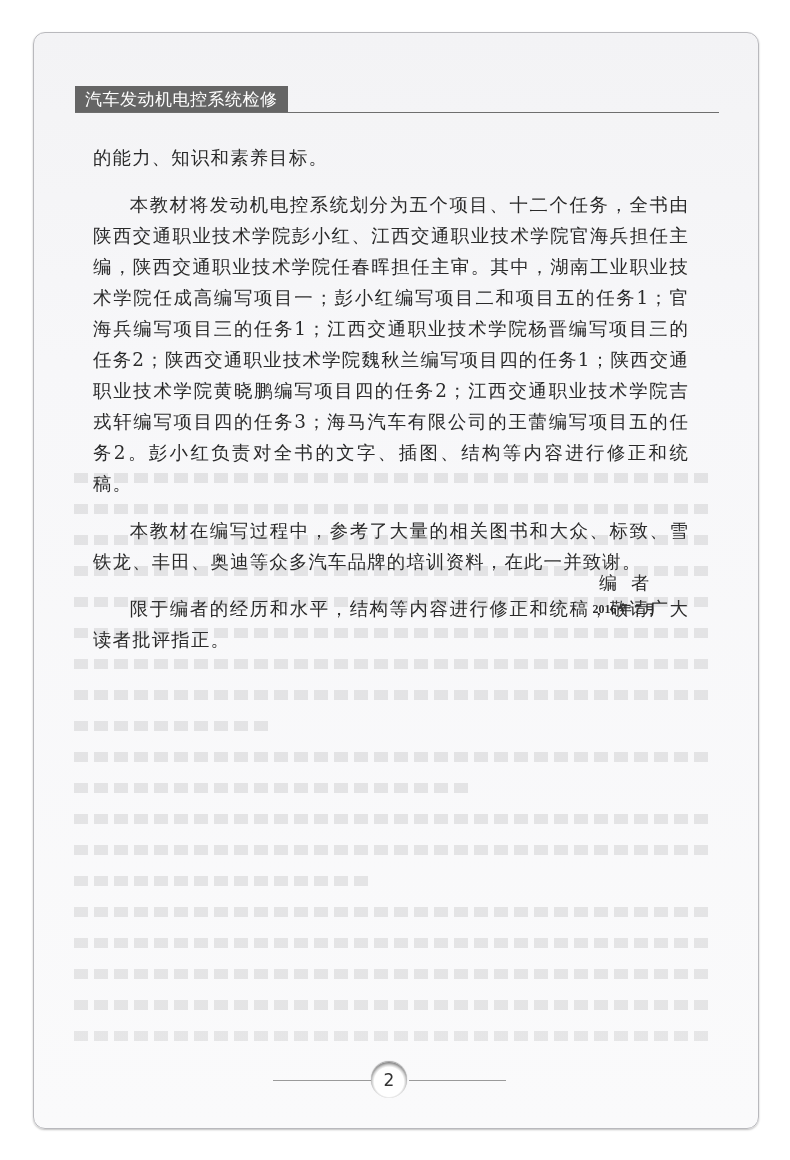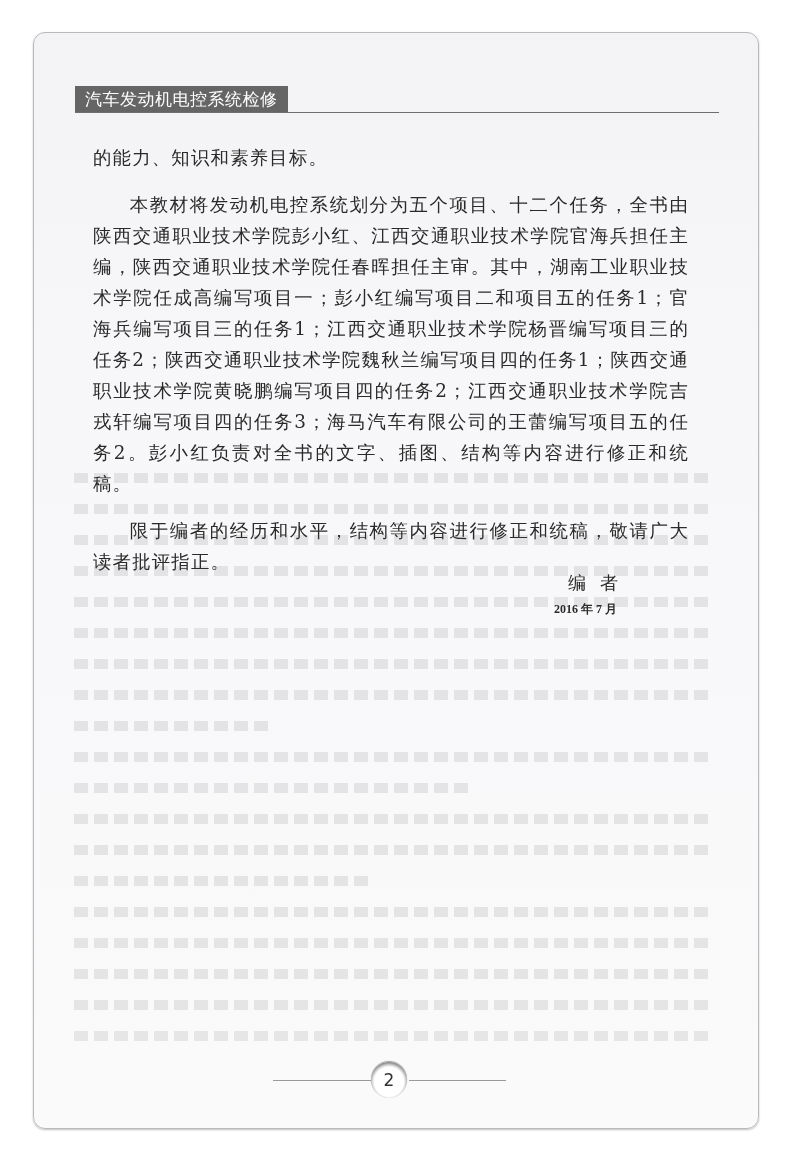--- a/index.html
+++ b/index.html
@@ -136,6 +136,7 @@
   <div class="body-text">
     <p>的能力、知识和素养目标。</p>
     <p class="indent">本教材将发动机电控系统划分为五个项目、十二个任务，全书由陕西交通职业技术学院彭小红、江西交通职业技术学院官海兵担任主编，陕西交通职业技术学院任春晖担任主审。其中，湖南工业职业技术学院任成高编写项目一；彭小红编写项目二和项目五的任务1；官海兵编写项目三的任务1；江西交通职业技术学院杨晋编写项目三的任务2；陕西交通职业技术学院魏秋兰编写项目四的任务1；陕西交通职业技术学院黄晓鹏编写项目四的任务2；江西交通职业技术学院吉戎轩编写项目四的任务3；海马汽车有限公司的王蕾编写项目五的任务2。彭小红负责对全书的文字、插图、结构等内容进行修正和统稿。</p>
+    <p class="indent">本教材在编写过程中，参考了大量的相关图书和大众、标致、雪铁龙、丰田、奥迪等众多汽车品牌的培训资料，在此一并致谢。</p>
     <p class="indent">限于编者的经历和水平，结构等内容进行修正和统稿，敬请广大读者批评指正。</p>
   </div>
 

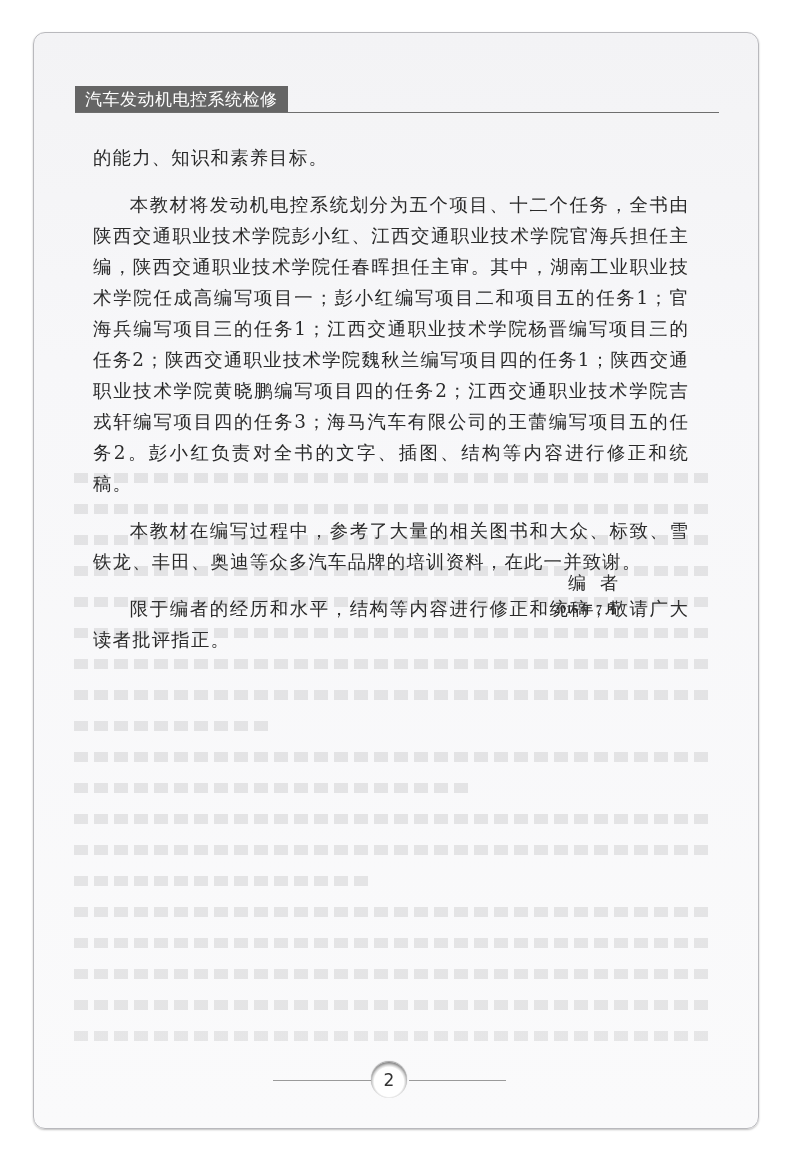--- a/index.html
+++ b/index.html
@@ -72,6 +72,7 @@
       top: 537px;
       width: 140px;
       color: #2a2a2a;
+      text-align: center;
     }
     .sig-role {
       font-size: 18px;

